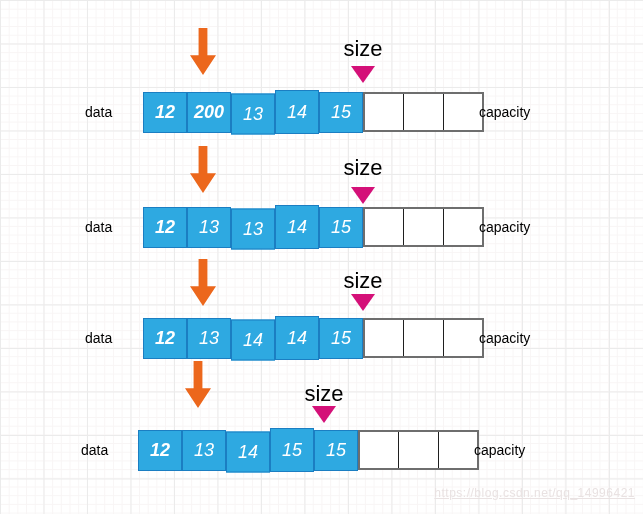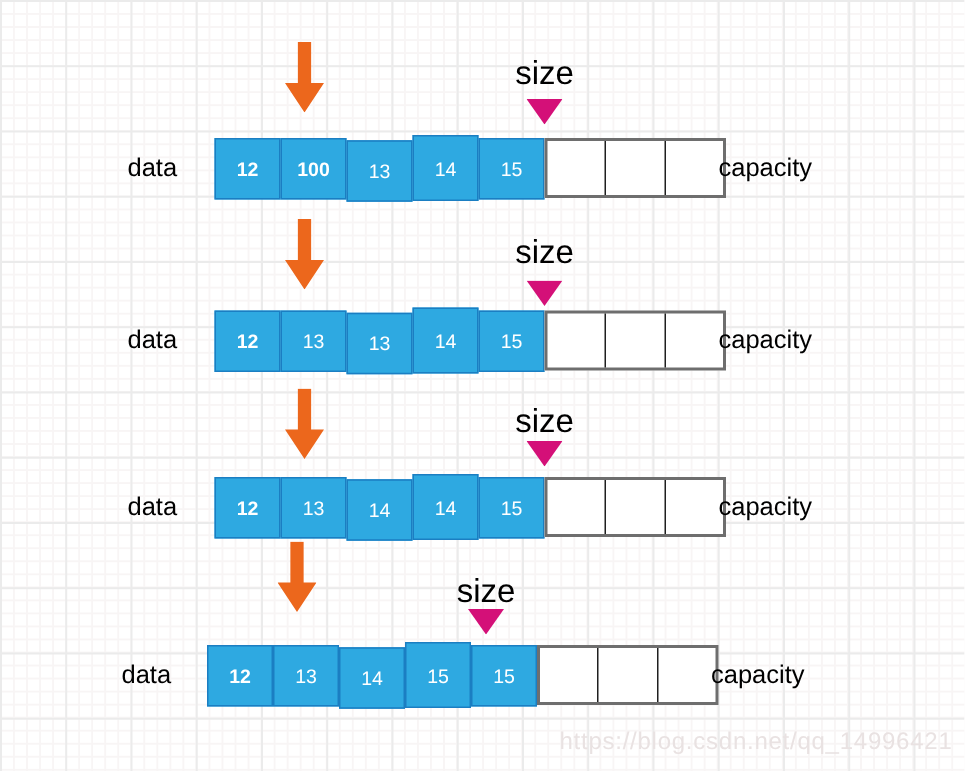--- a/index.html
+++ b/index.html
@@ -28,7 +28,7 @@
 
   .lbl{
     position:absolute;top:var(--top);height:40px;line-height:40px;
-    font-size:17px;color:#000;white-space:nowrap;
+    font-size:14px;color:#000;white-space:nowrap;
   }
   .data-lbl{left:var(--datal);}
   .cap-lbl{left:var(--capl);}

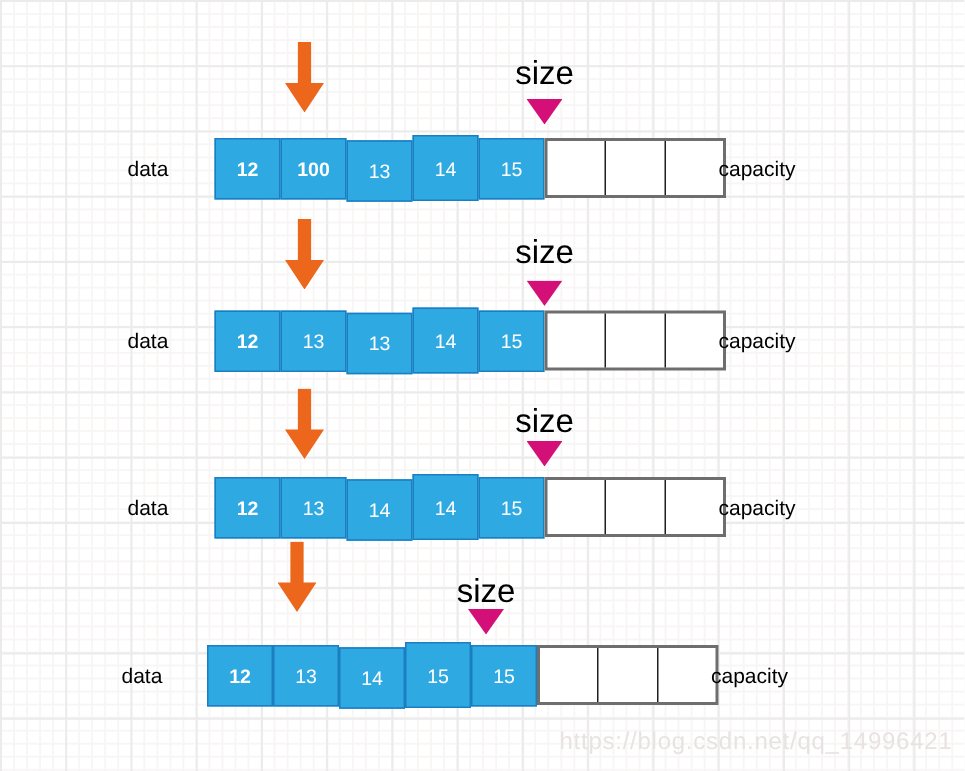--- a/index.html
+++ b/index.html
@@ -43,7 +43,7 @@
     background:#2ea9e1;
     border:1.5px solid #1b7ec2;
     display:flex;align-items:center;justify-content:center;
-    color:#fff;font-size:13px;
+    color:#fff;font-size:18px;font-style:italic;
   }
   
   .cells .cell:nth-child(3){transform:translateY(1.5px);}

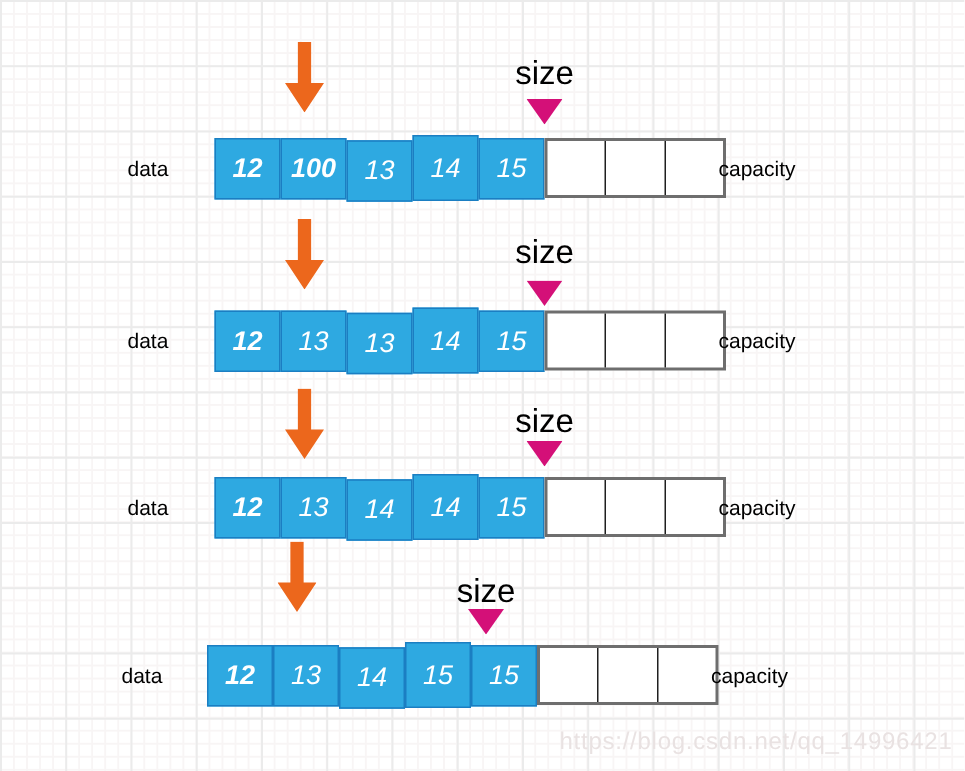--- a/index.html
+++ b/index.html
@@ -100,7 +100,7 @@
     <div class="size-marker"></div>
     <div class="cells">
       <span class="cell" style="font-weight: bold;">12</span>
-      <span class="cell" style="font-weight: bold;">100</span>
+      <span class="cell" style="font-weight: bold;">200</span>
       <span class="cell">13</span>
       <span class="cell">14</span>
       <span class="cell">15</span>

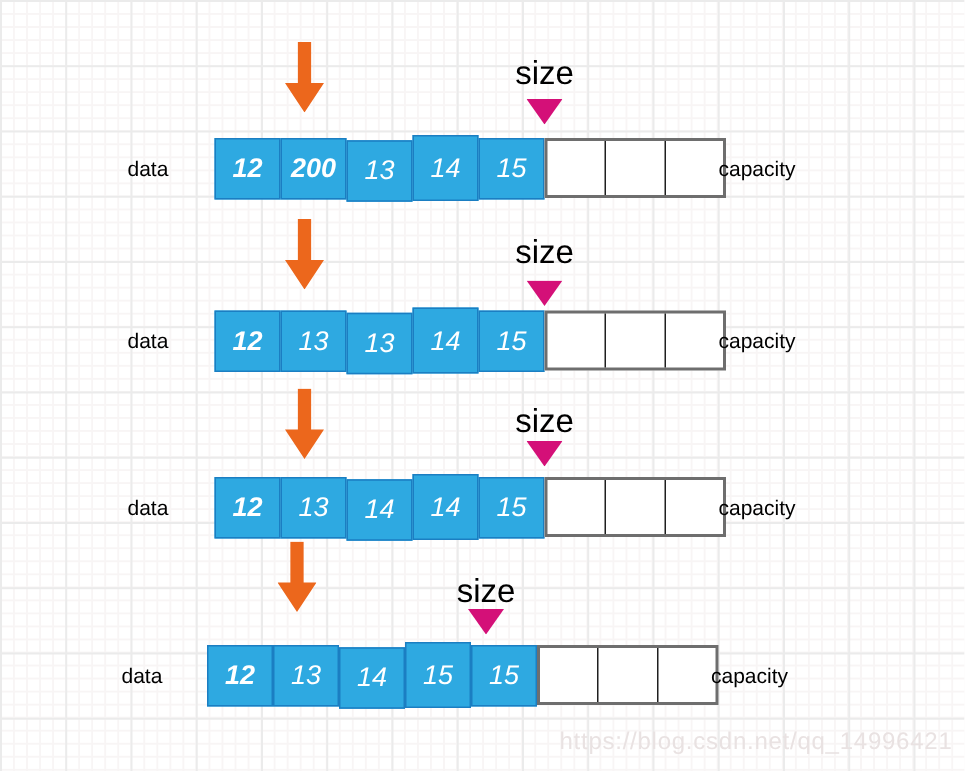--- a/index.html
+++ b/index.html
@@ -84,8 +84,8 @@
   .watermark{
     position:absolute;
     right:8px;top:486px;
-    font-size:16px;letter-spacing:.5px;
-    color:#e9e2e2;white-space:nowrap;
+    font-size:12px;letter-spacing:.5px;
+    color:#e9e2e2;white-space:nowrap;text-decoration:underline;
   }
 </style>
 </head>

